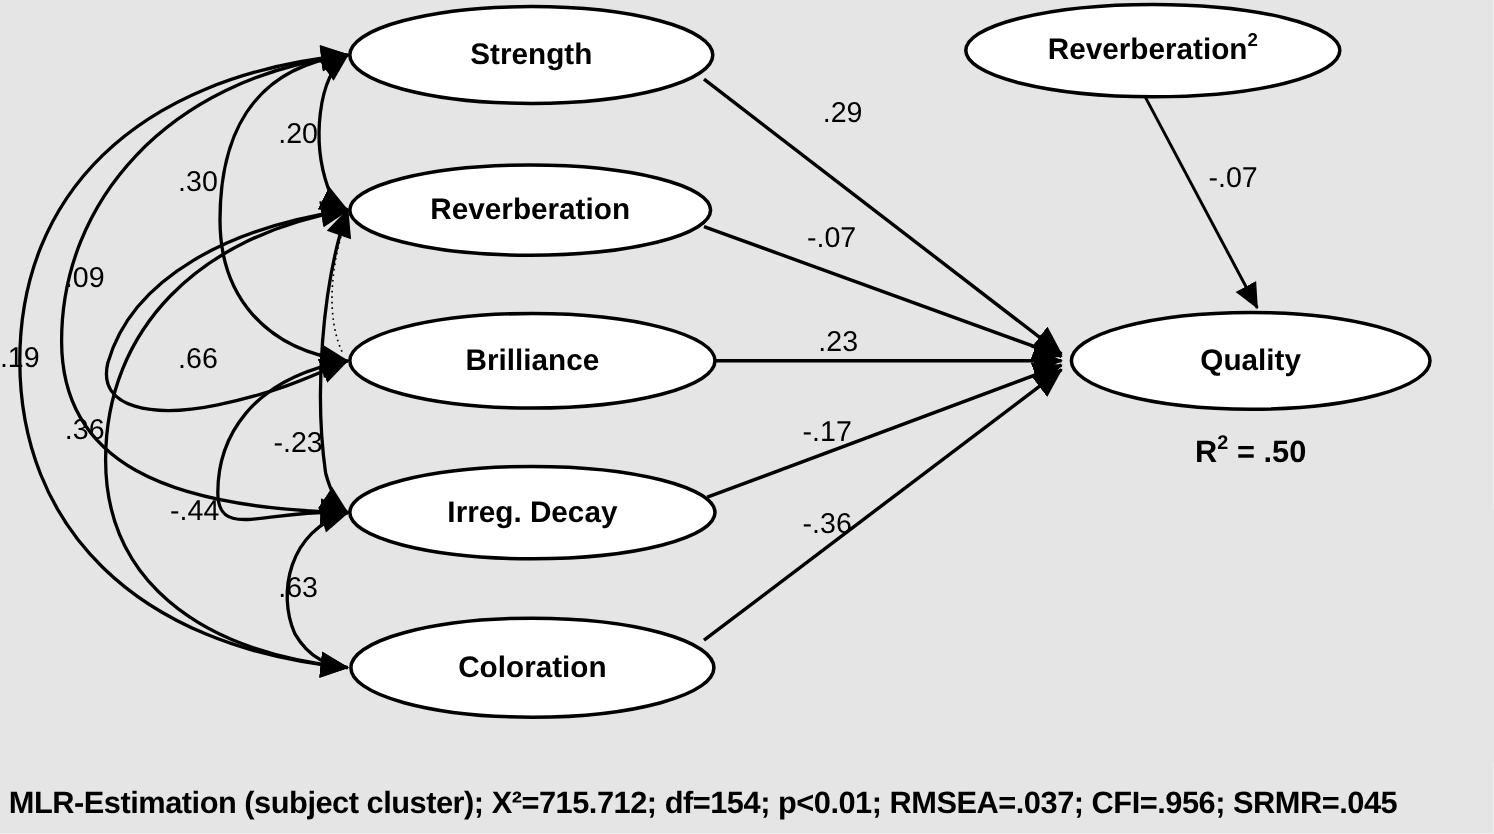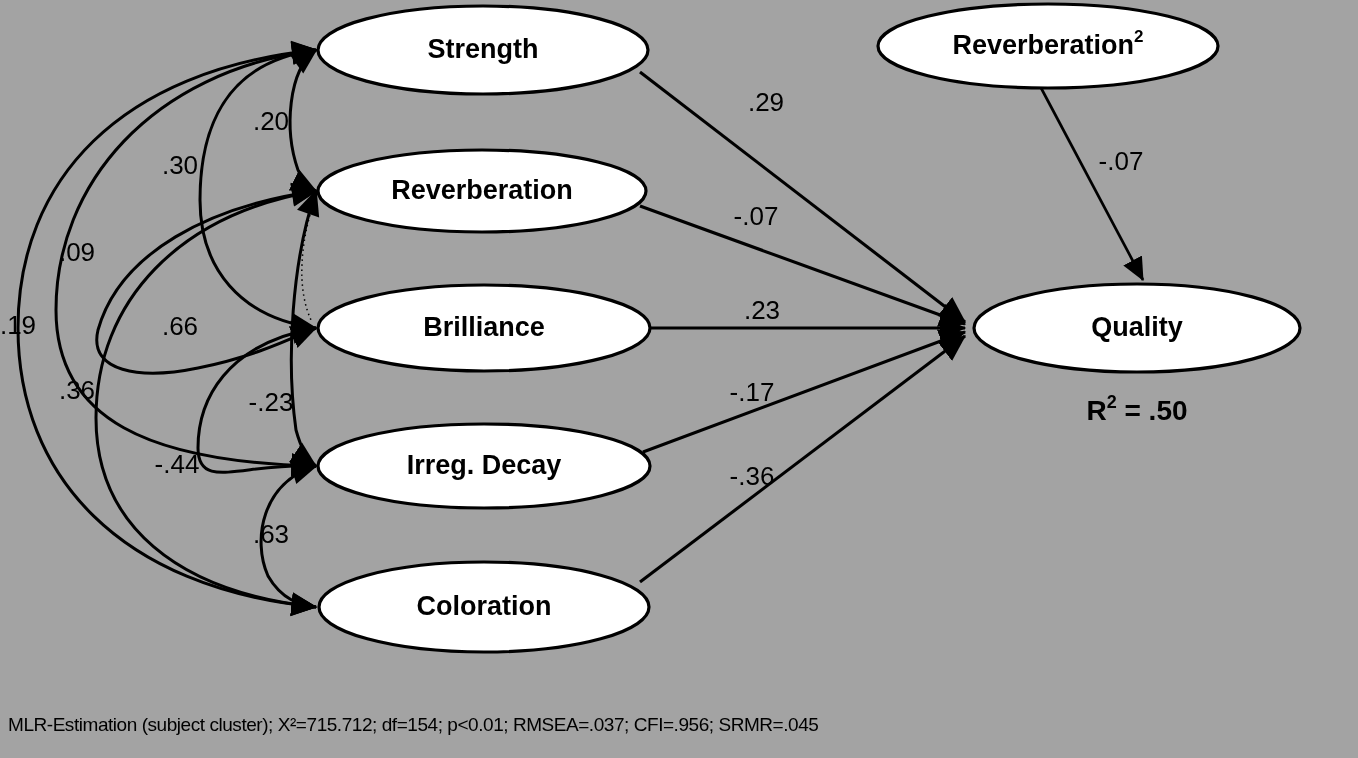--- a/index.html
+++ b/index.html
@@ -16,7 +16,7 @@
     position: relative;
     width: 1358px;
     height: 758px;
-    background: #a3a3a3;
+    background: #e5e5e5;
     overflow: hidden;
   }
   #diagram-svg {

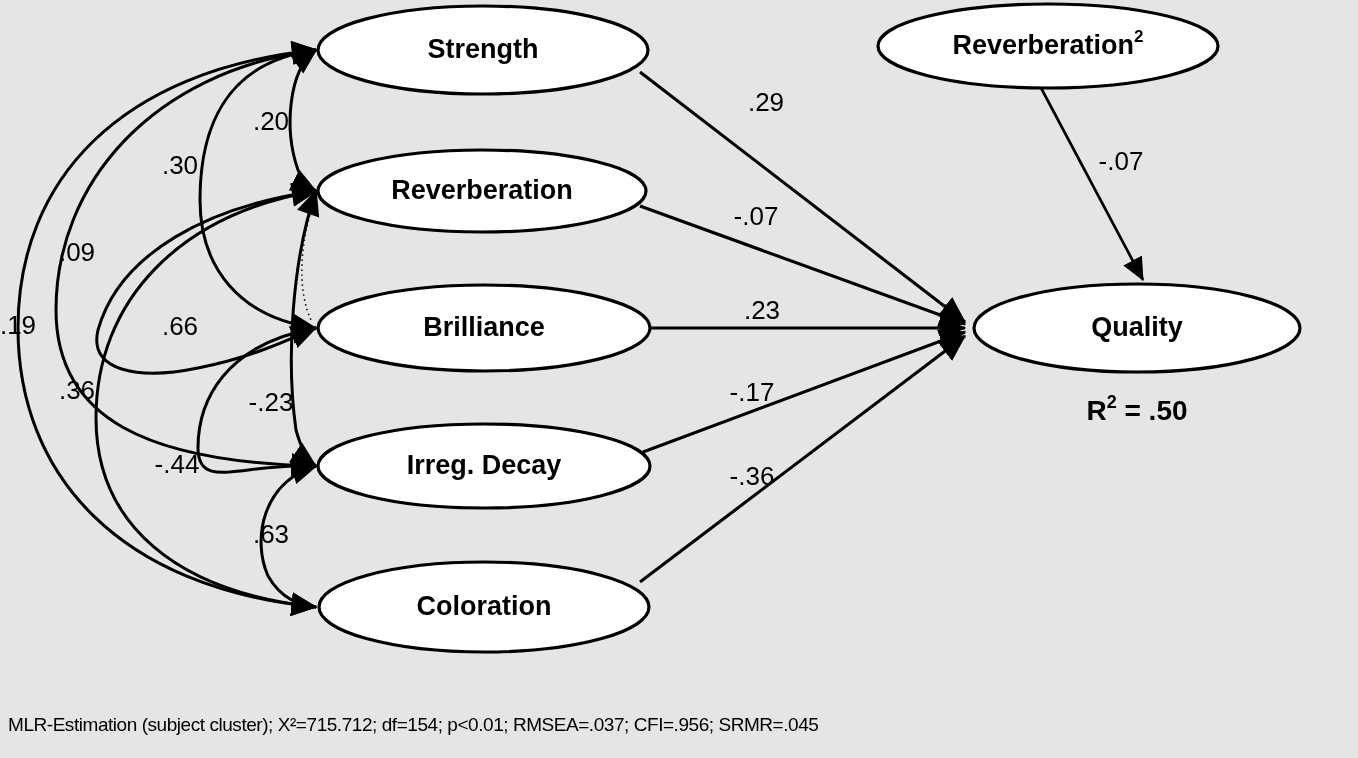--- a/index.html
+++ b/index.html
@@ -89,8 +89,8 @@
     top: 714px;
     width: 1345px;
     font-family: "Liberation Sans", sans-serif;
-    font-weight: normal;
-    font-size: 19px;
+    font-weight: bold;
+    font-size: 28px;
     letter-spacing: -0.45px;
     white-space: nowrap;
     color: #000000;

